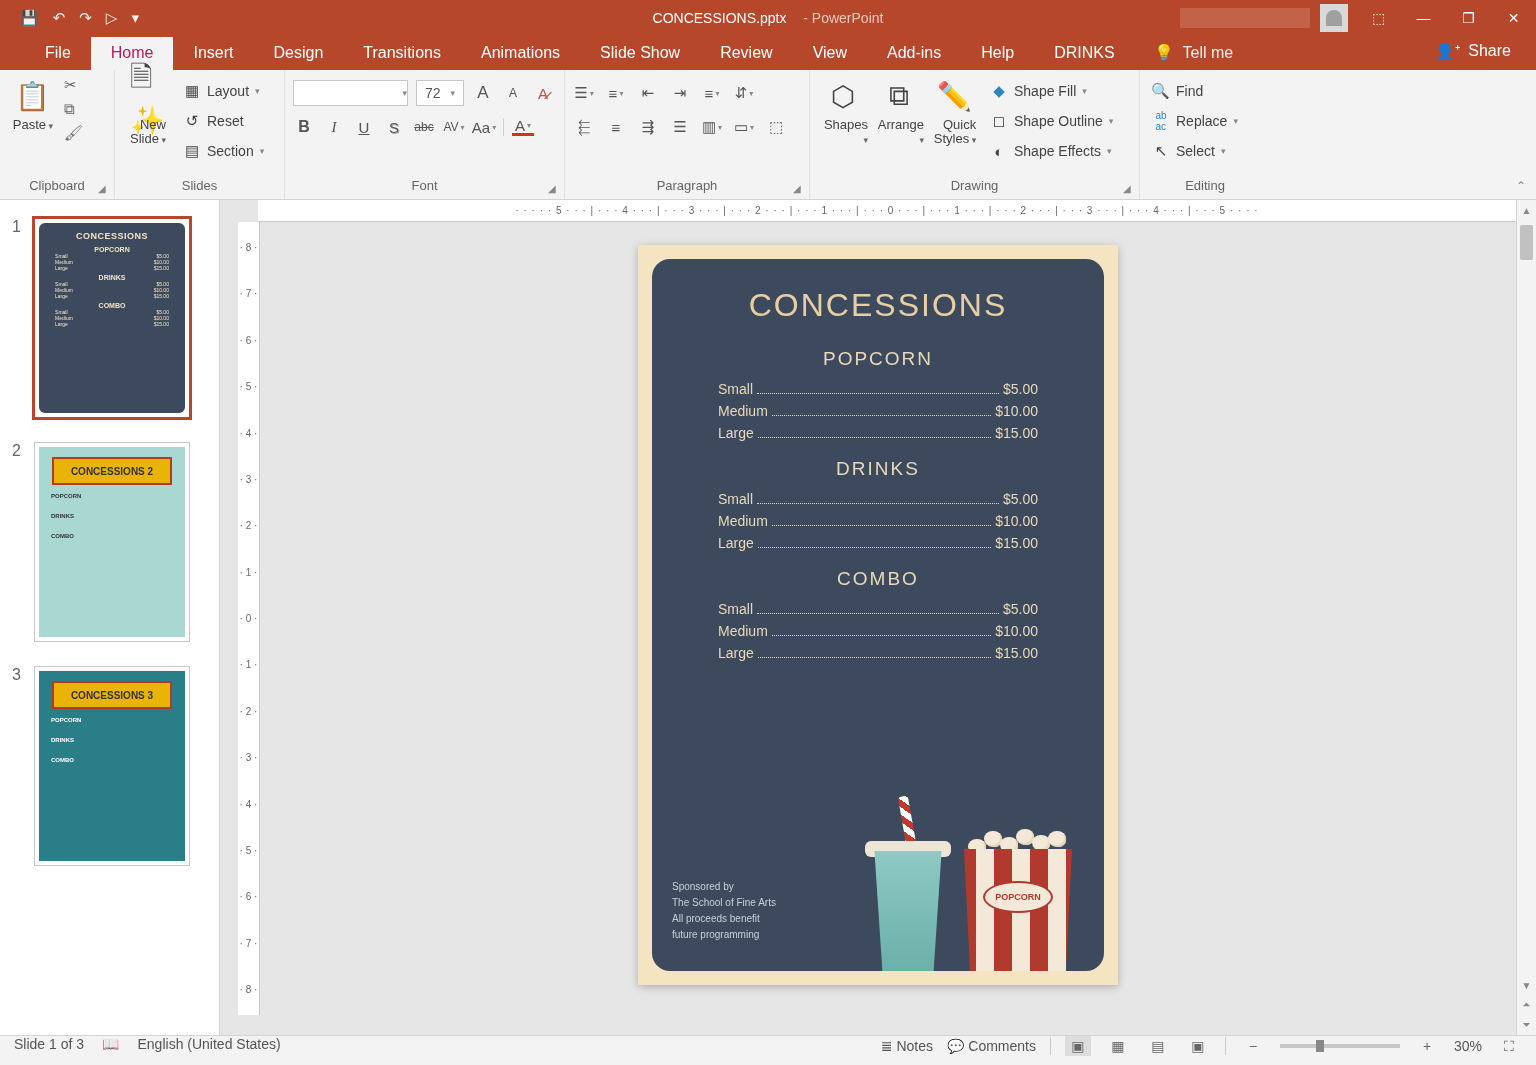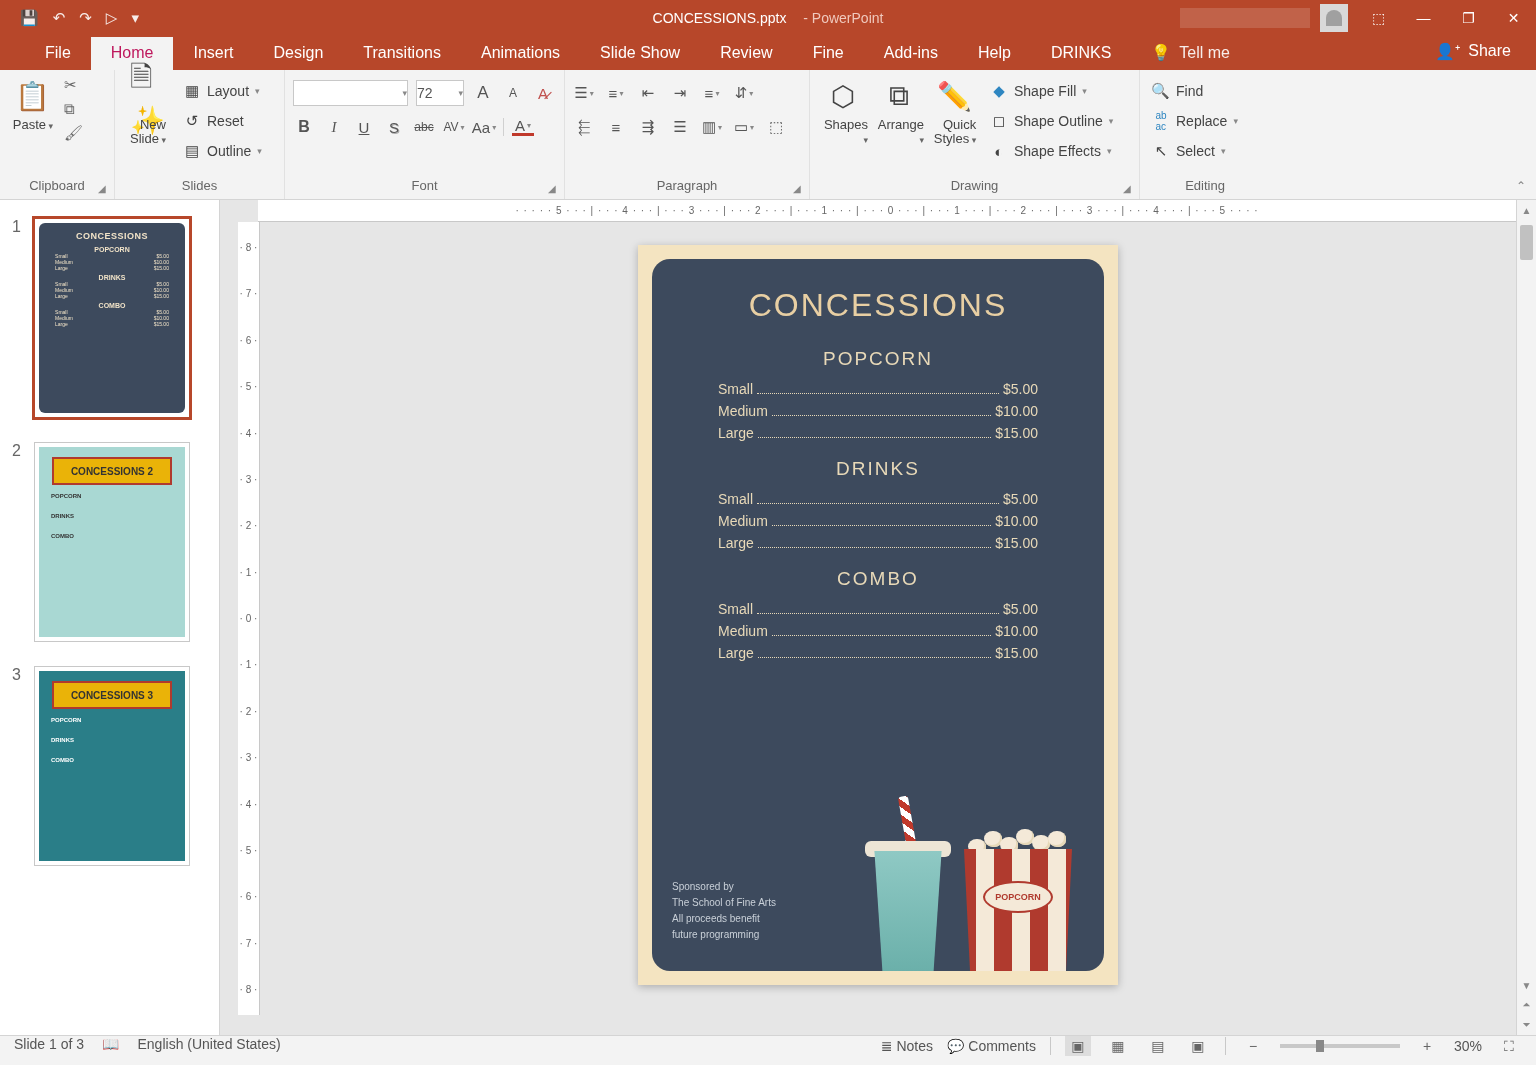--- a/index.html
+++ b/index.html
@@ -146,7 +146,7 @@
   <div class="tab">Animations</div>
   <div class="tab">Slide Show</div>
   <div class="tab">Review</div>
-  <div class="tab">Fine</div>
+  <div class="tab">View</div>
   <div class="tab">Add-ins</div>
   <div class="tab">Help</div>
   <div class="tab">DRINKS</div>

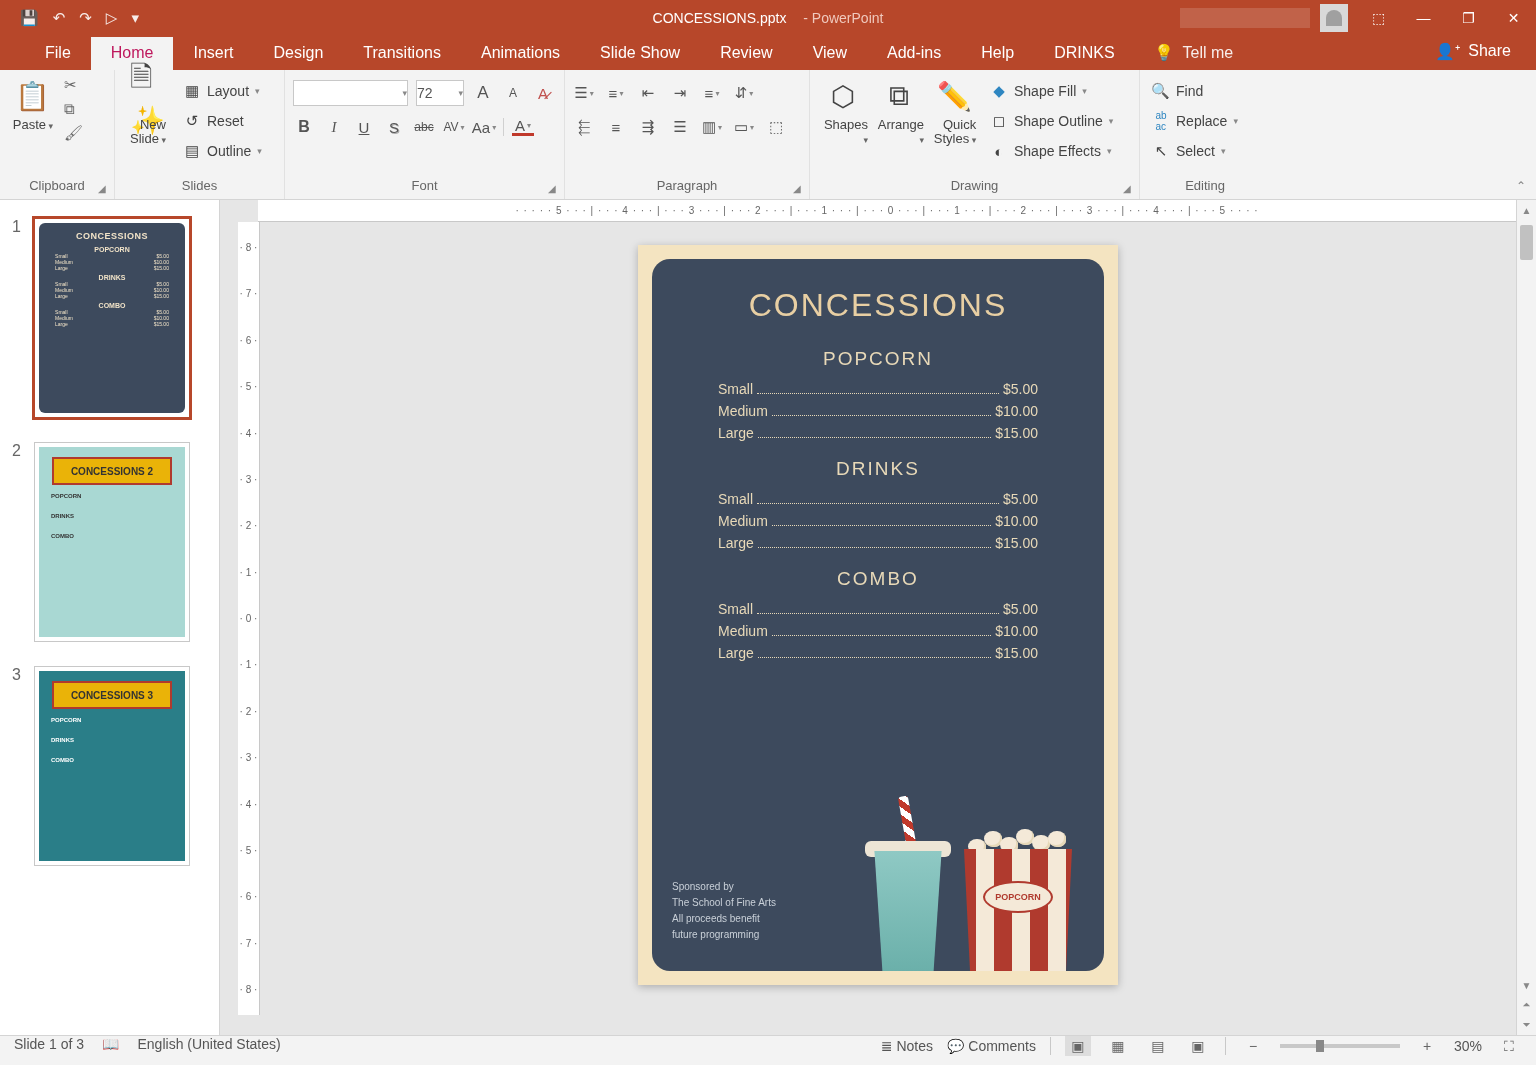--- a/index.html
+++ b/index.html
@@ -41,7 +41,7 @@
 .rowbtn .ic { width: 18px; height: 18px; display: inline-flex; align-items: center; justify-content: center; font-size: 15px; }
 .rowbtn.caret::after { content: " ▾"; font-size: 9px; color: #888; }
 .font-select { width: 115px; height: 26px; border: 1px solid #c8c8c8; background: #fff; font-size: 13px; color: #aaa; padding-left: 6px; display: flex; align-items: center; justify-content: space-between; }
-.font-size-select { width: 48px; height: 26px; border: 1px solid #c8c8c8; background: #fff; font-size: 14px; color: #555; padding: 0 0; display: flex; align-items: center; justify-content: space-between; }
+.font-size-select { width: 48px; height: 26px; border: 1px solid #c8c8c8; background: #fff; font-size: 14px; color: #555; padding: 0 8px; display: flex; align-items: center; justify-content: space-between; }
 .toolbar-row { display: flex; align-items: center; gap: 8px; }
 .toolbar-row .btn { width: 22px; height: 22px; display: flex; align-items: center; justify-content: center; font-size: 15px; color: #555; cursor: pointer; }
 .toolbar-row .btn.bold { font-weight: bold; font-size: 16px; }

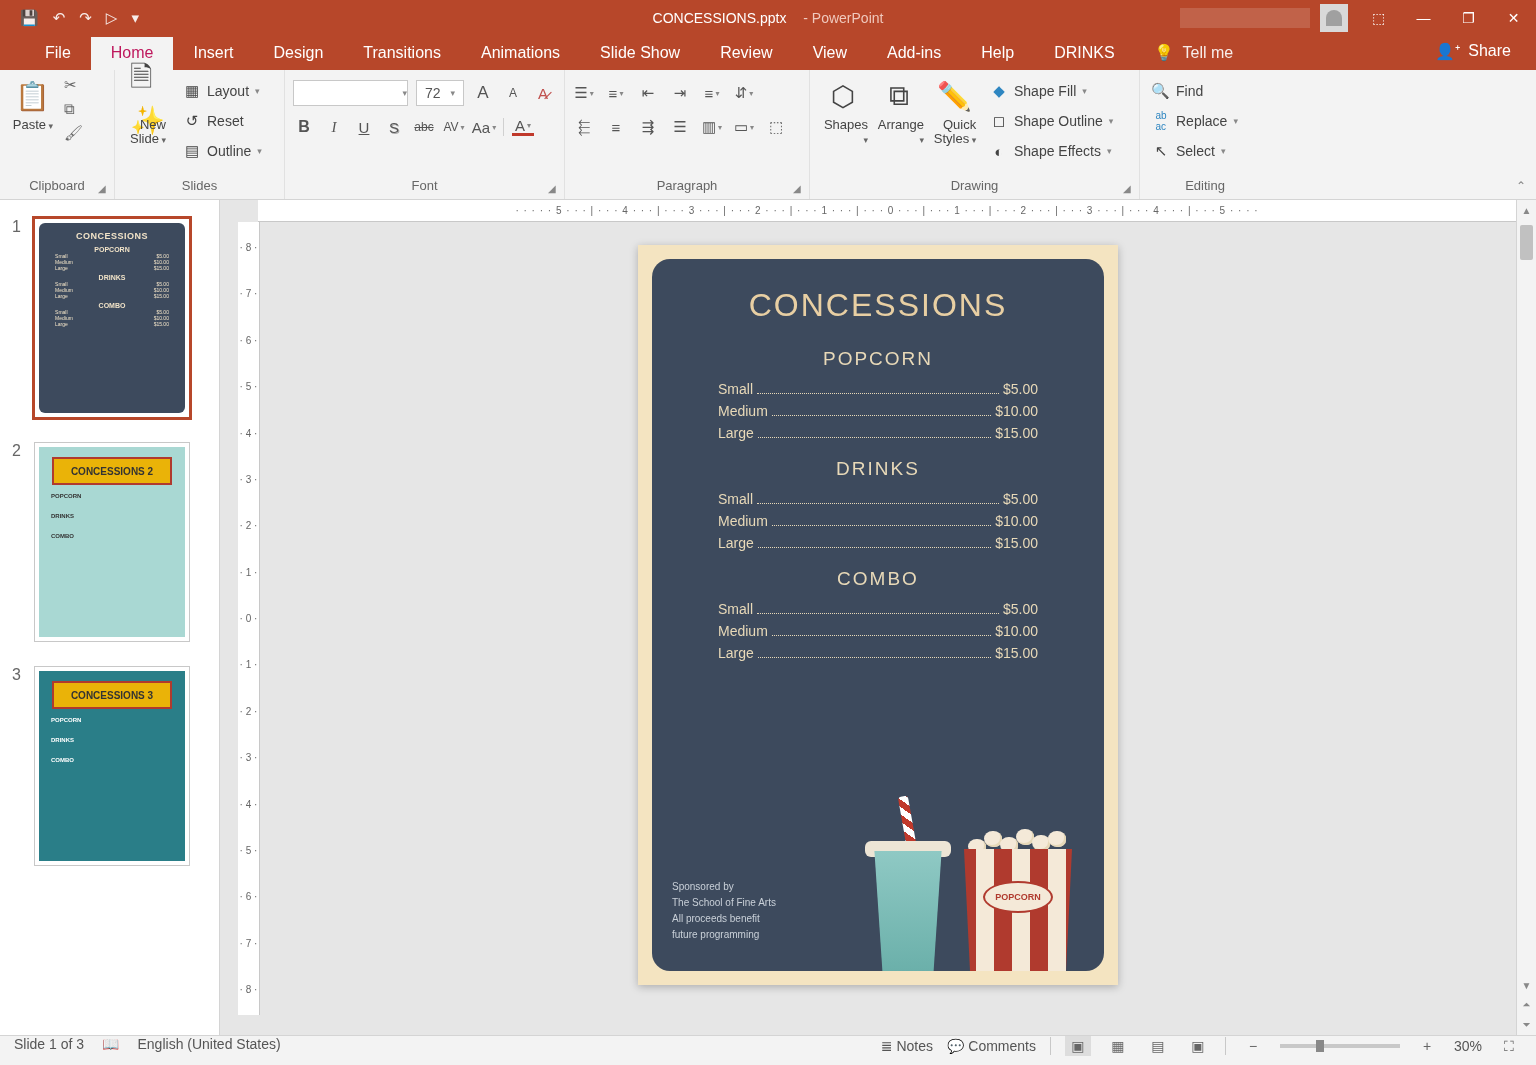--- a/index.html
+++ b/index.html
@@ -196,7 +196,7 @@
           </div>
         <div class="rowbtn caret">
             <span class="ic">▤</span>
-            <span>Outline</span>
+            <span>Section</span>
           </div>
       </div>
     </div>

